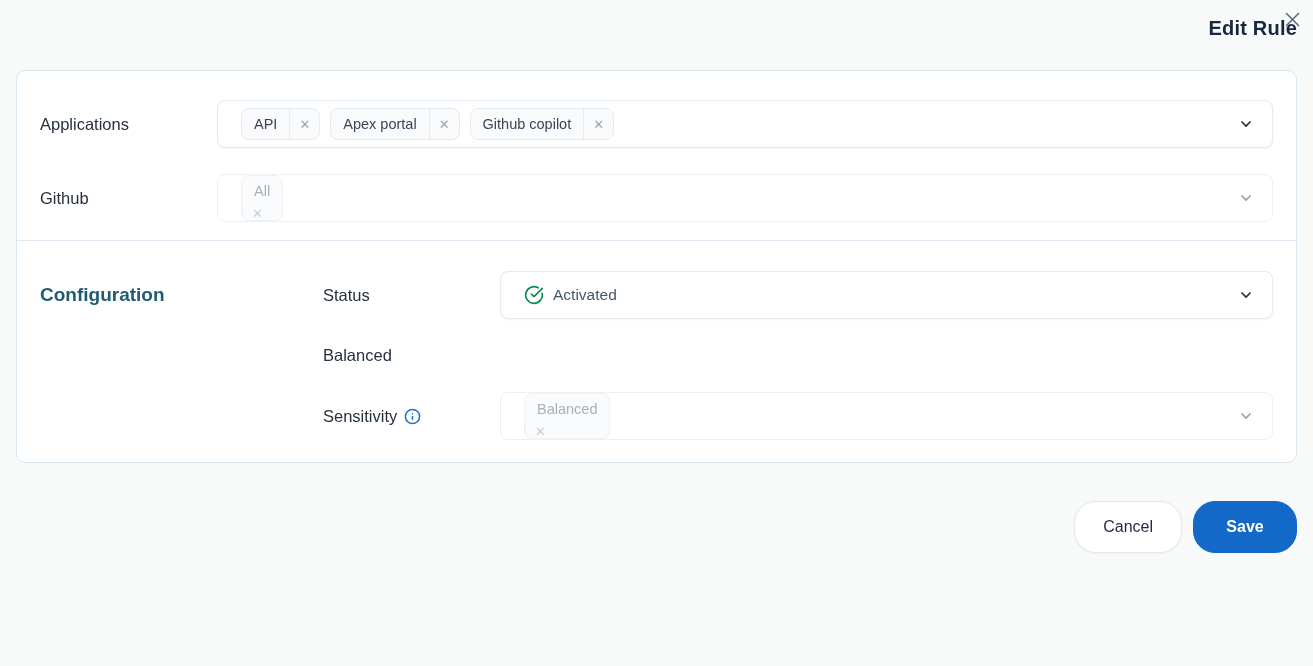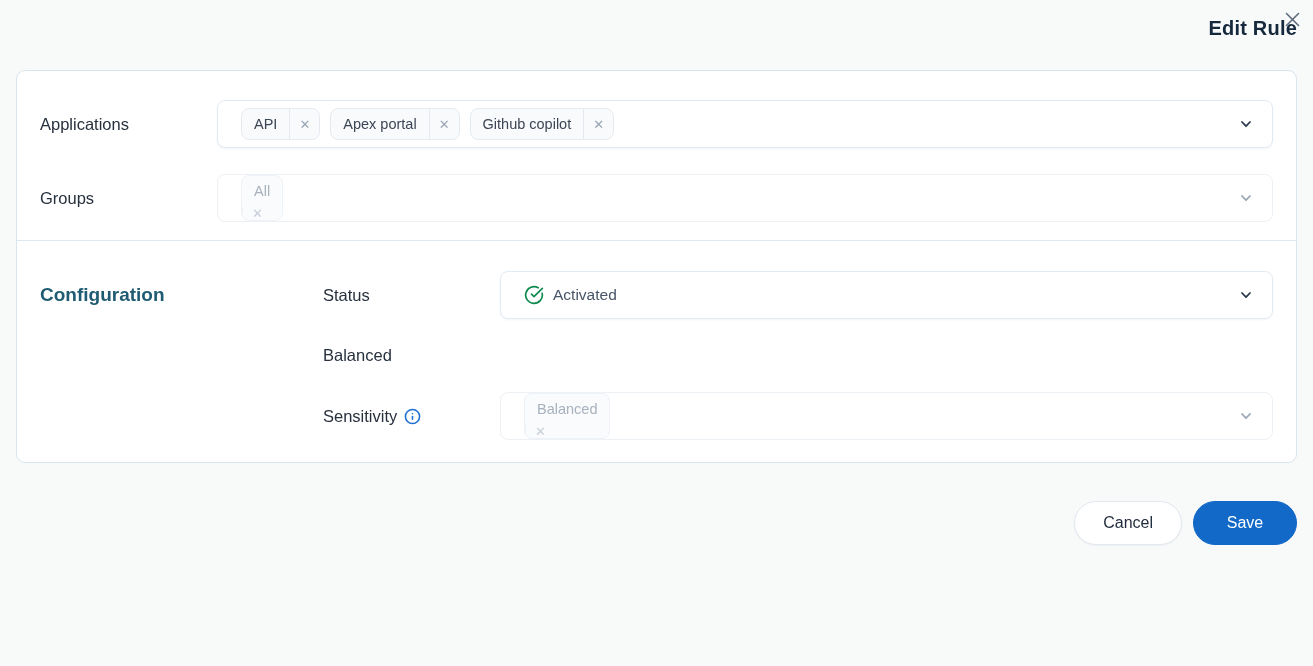--- a/index.html
+++ b/index.html
@@ -145,7 +145,7 @@
         </div>
       </div>
       <div class="field-row">
-        <div class="field-label">Groups</div>
+        <div class="field-label">Github</div>
         <div class="field disabled">
           <span class="tag">
               <span class="tag-label">All</span>

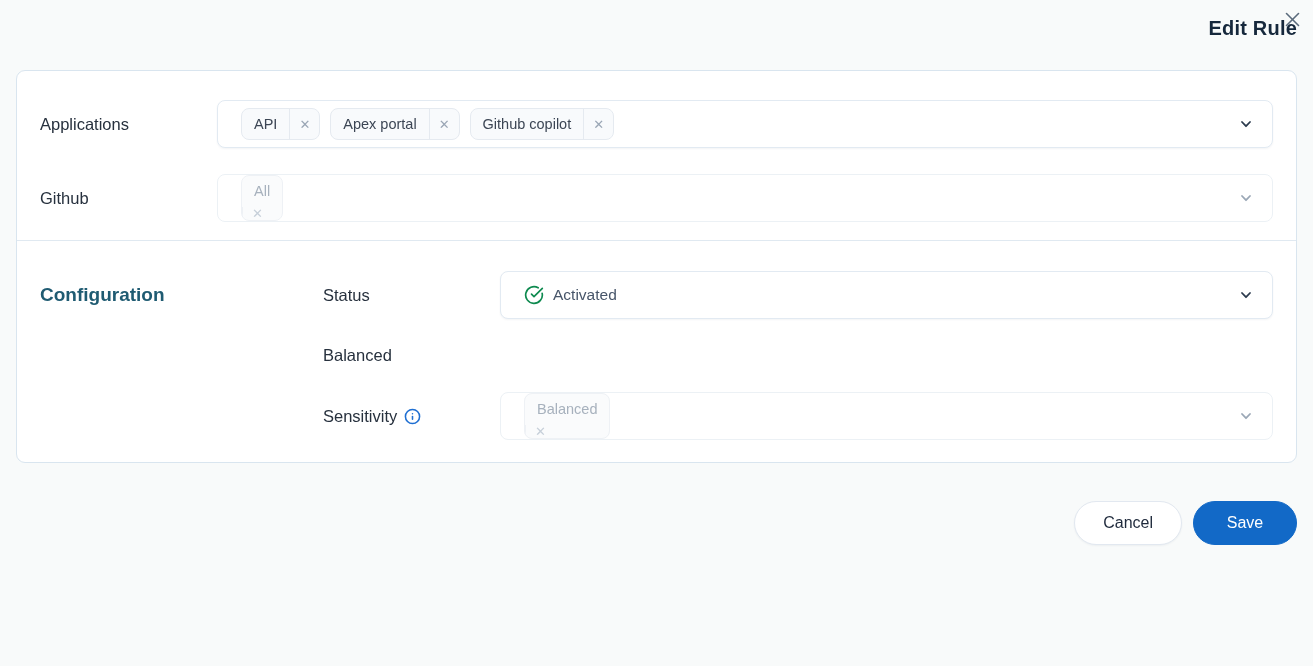--- a/index.html
+++ b/index.html
@@ -93,7 +93,7 @@
     margin: 38px 16px 0 16px;
   }
   .btn {
-    height: 44px; min-width: 104px; padding: 0 28px;
+    height: 52px; min-width: 104px; padding: 0 28px;
     border-radius: 22px; font-size: 16px; font-weight: 500;
     font-family: "Liberation Sans", sans-serif;
     display: flex; align-items: center; justify-content: center; cursor: pointer;

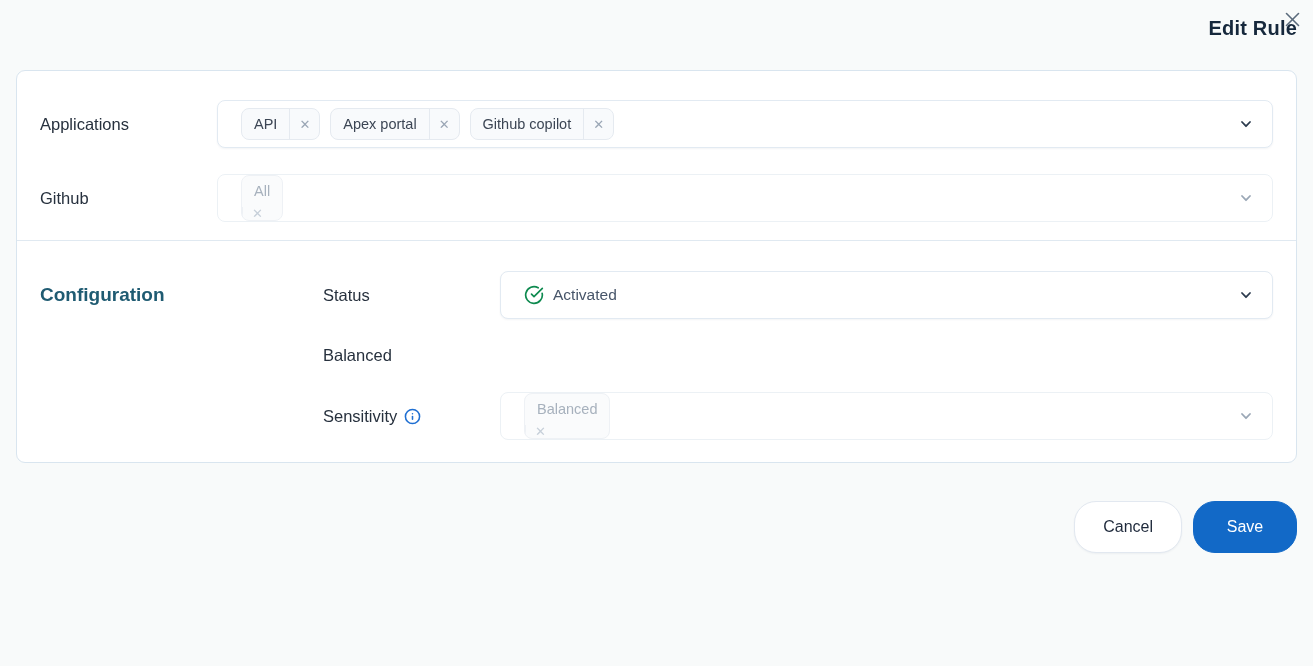--- a/index.html
+++ b/index.html
@@ -102,7 +102,7 @@
     background: #FFFFFF; border: 1px solid #E2E8F0; color: #1E293B;
     box-shadow: 0 1px 2px rgba(23, 49, 78, 0.05);
   }
-  .btn-save { background: #1269C7; border: 1px solid #1269C7; color: #FFFFFF; }
+  .btn-save { background: #1269C7; border: 1px solid #1269C7; color: #FFFFFF; font-weight: bold; }
 </style>
 </head>
 <body>

